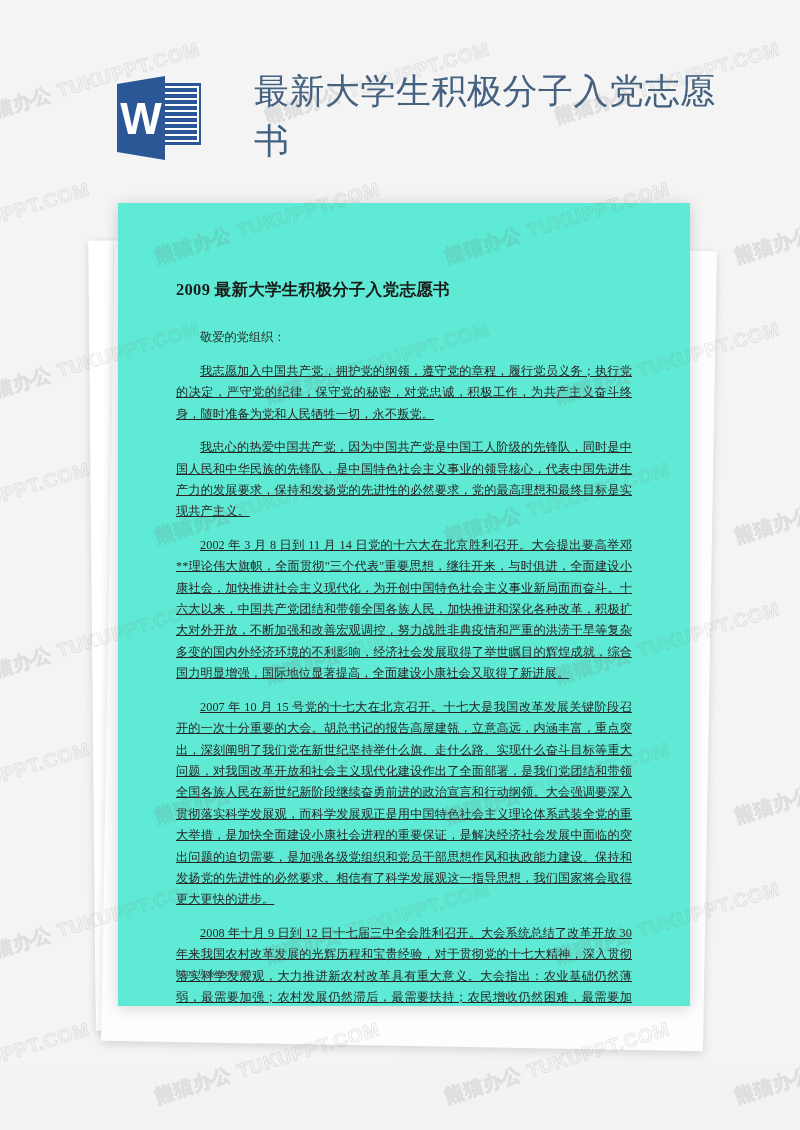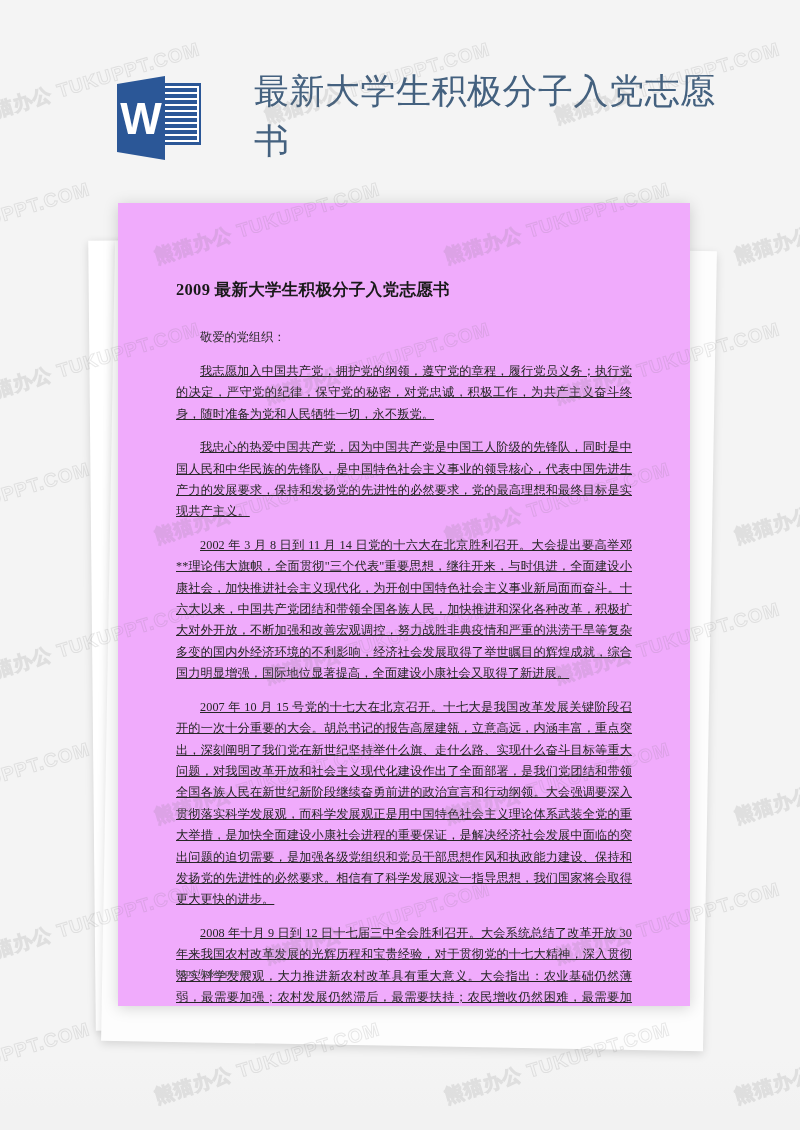--- a/index.html
+++ b/index.html
@@ -101,7 +101,7 @@
     top: 203px;
     width: 572px;
     height: 803px;
-    background: #f0abfc;
+    background: #5eead4;
     box-shadow: 0 2px 14px rgba(0,0,0,0.17);
     overflow: hidden;
   }

